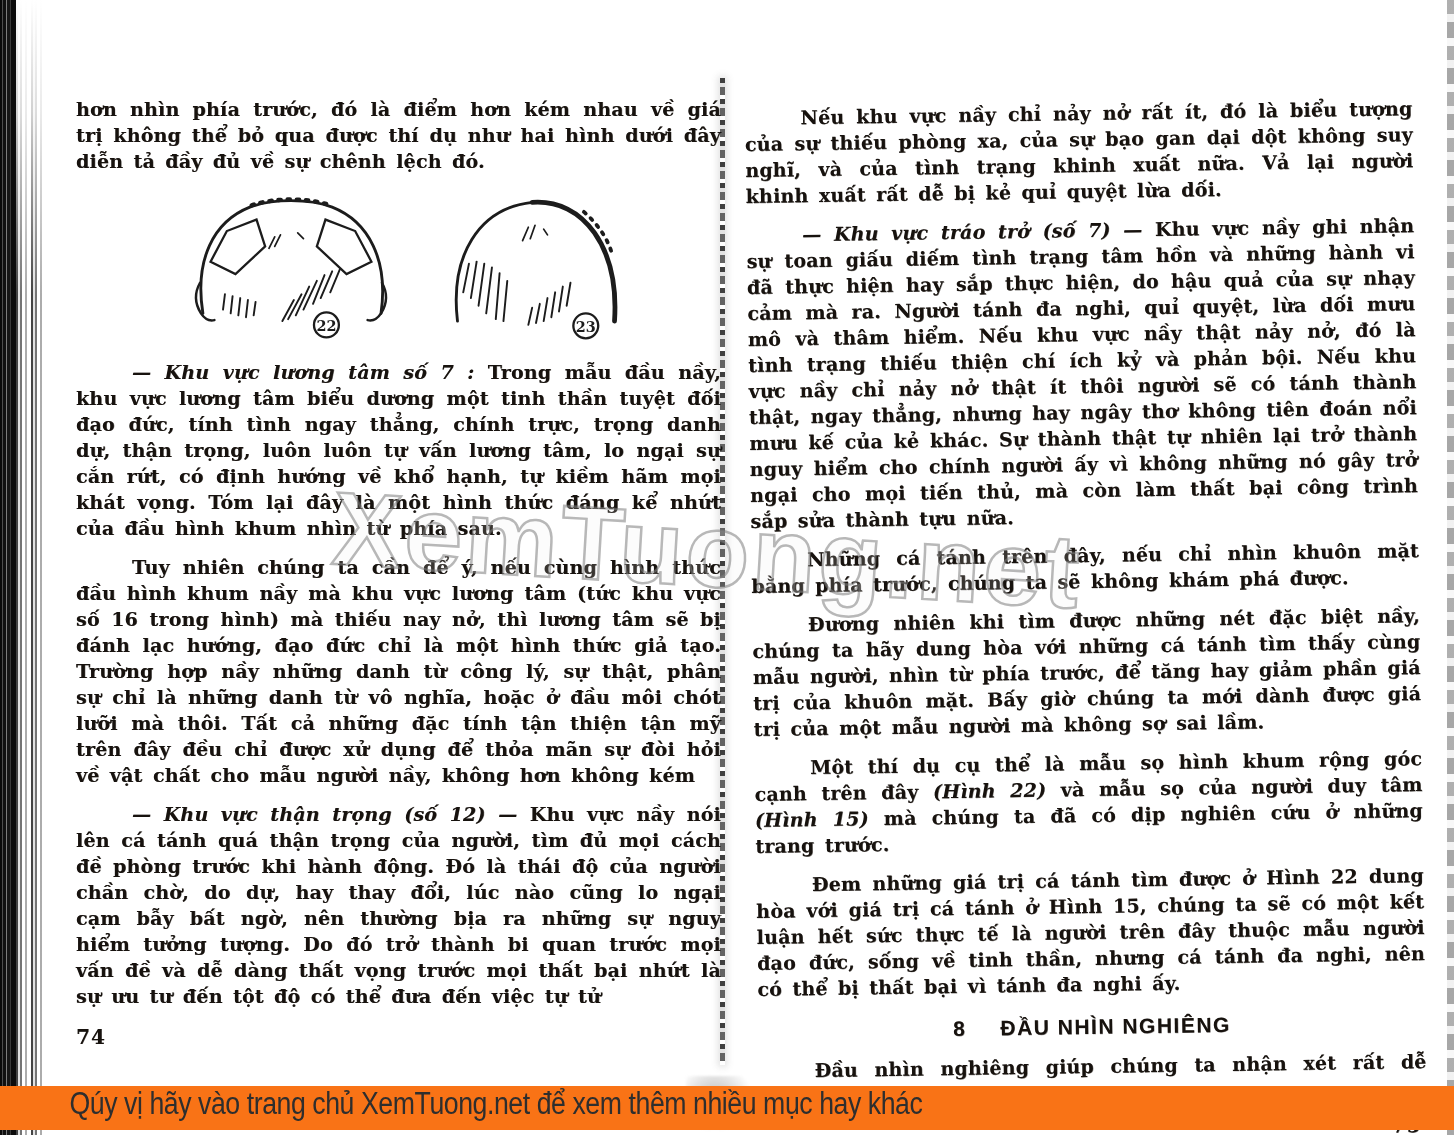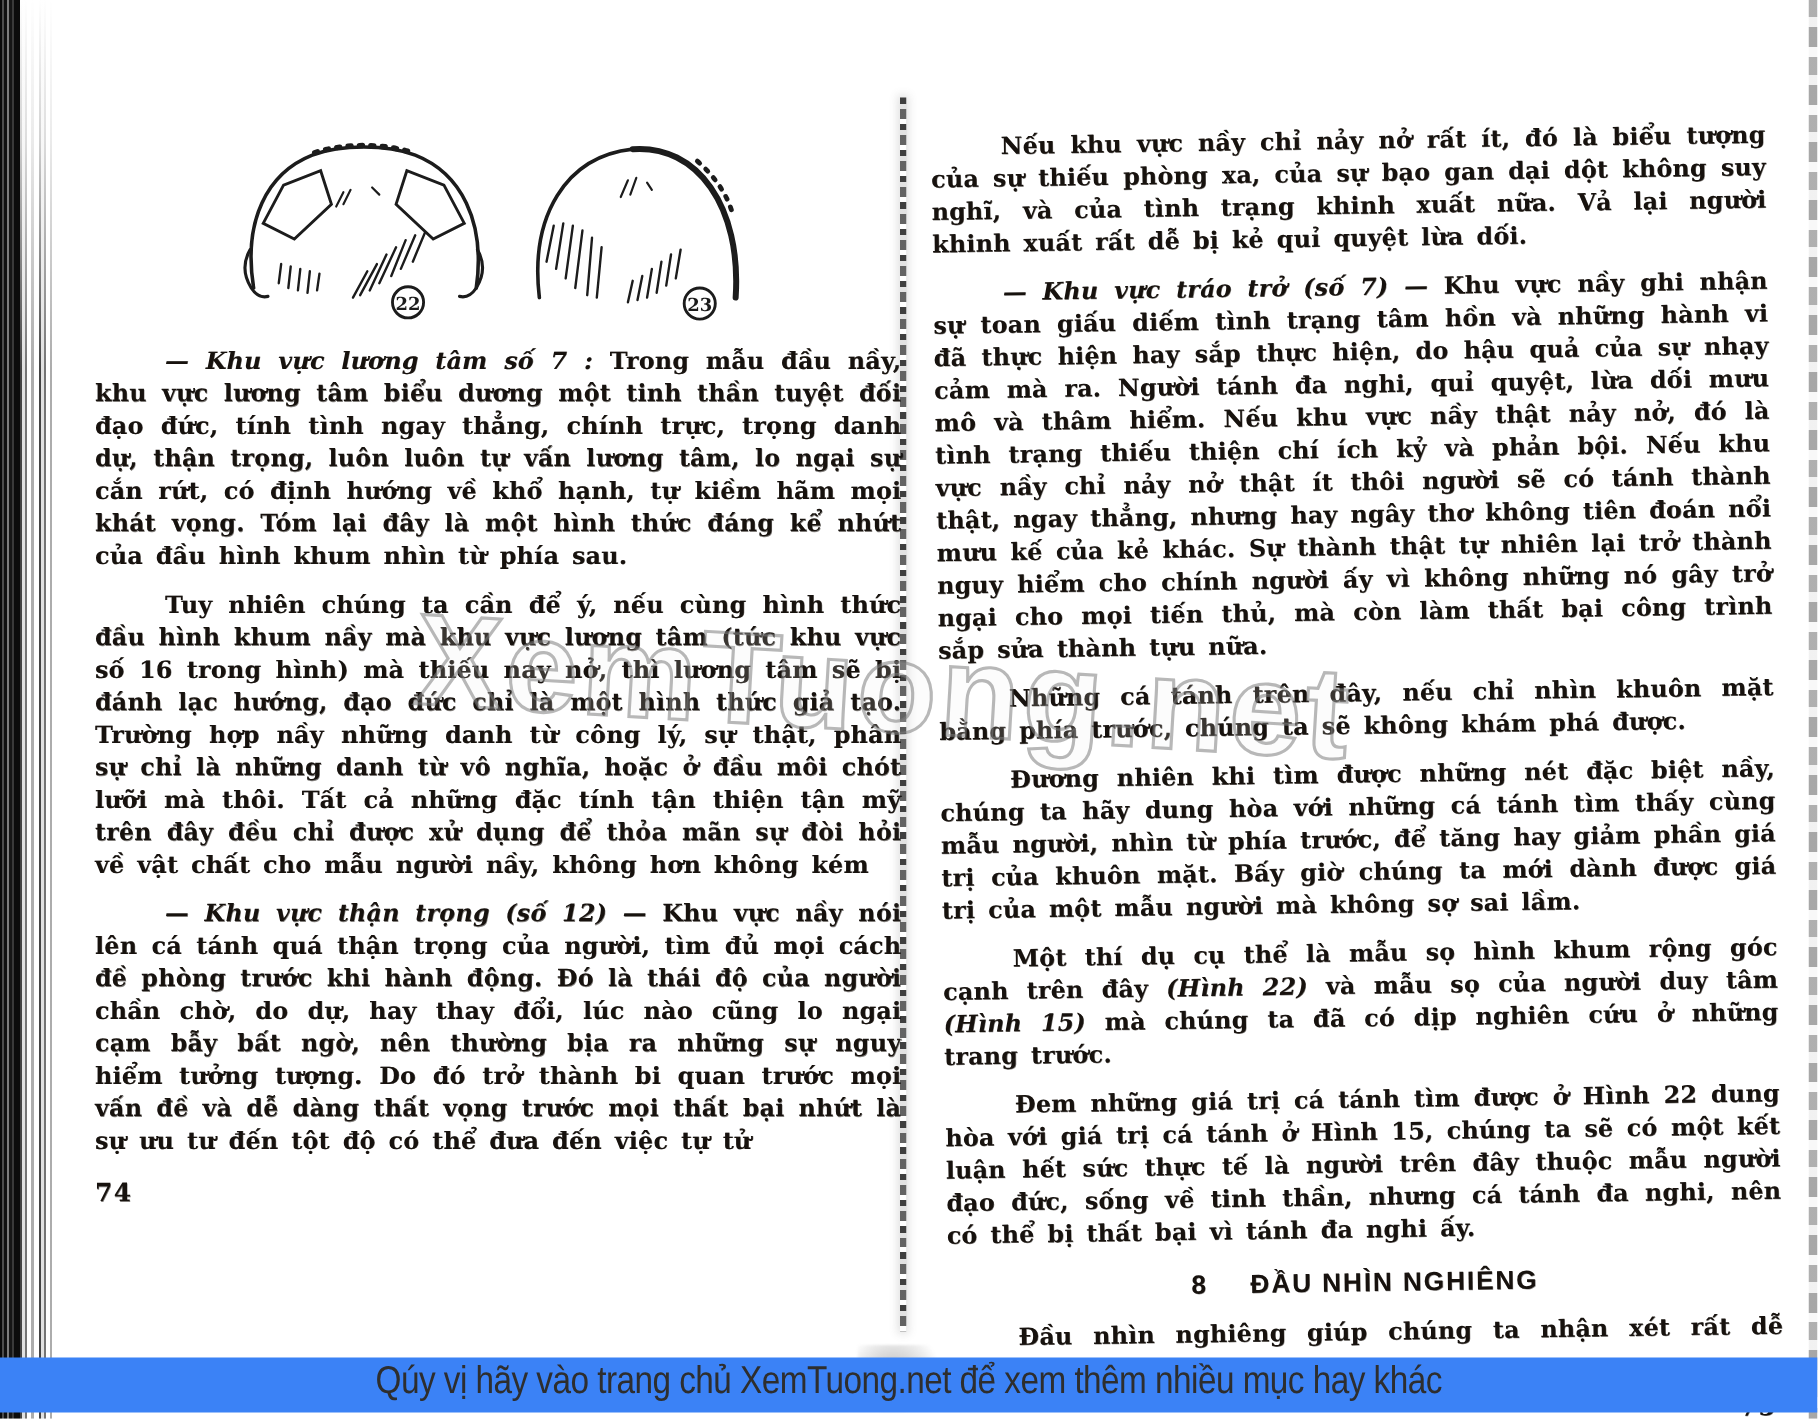--- a/index.html
+++ b/index.html
@@ -118,6 +118,7 @@
 
   <div class="page left-page">
 
+    <p class="pg">hơn nhìn phía trước, đó là điểm hơn kém nhau về giá trị không thể bỏ qua được thí dụ như hai hình dưới đây diễn tả đầy đủ về sự chênh lệch đó.</p>
 
     <div class="figure-row">
 

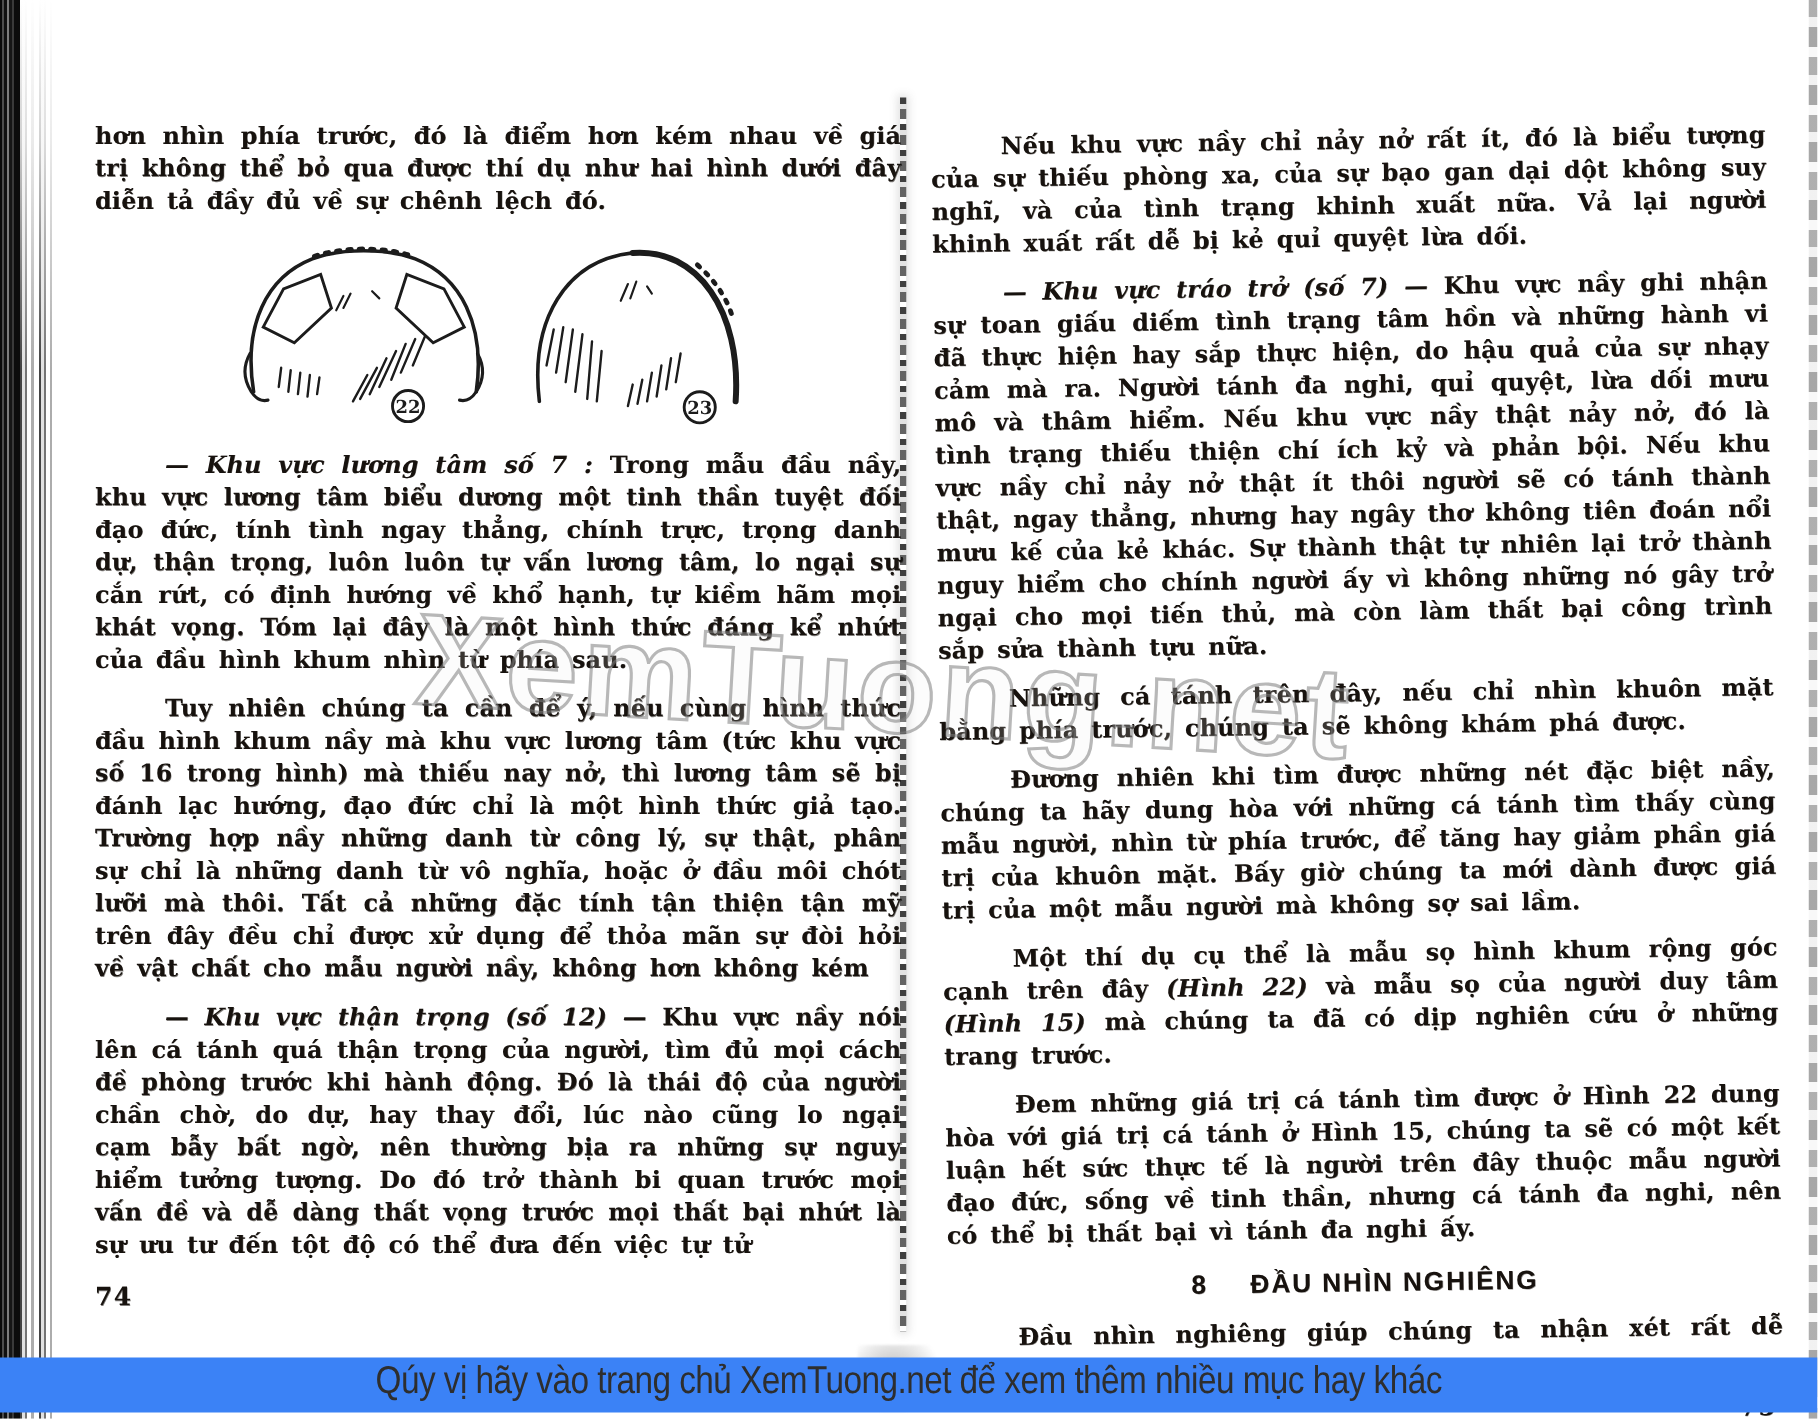--- a/index.html
+++ b/index.html
@@ -61,7 +61,7 @@
   .right-page{left:752px;top:100px;width:668px;transform:rotate(-0.85deg);transform-origin:50% 50%;}
 
   .figure-row{
-    display:flex;align-items:flex-start;gap:12px;
+    display:flex;align-items:flex-start;gap:38px;
     margin:8px 0 14px 104px;
   }
   .figure-row svg{display:block;}

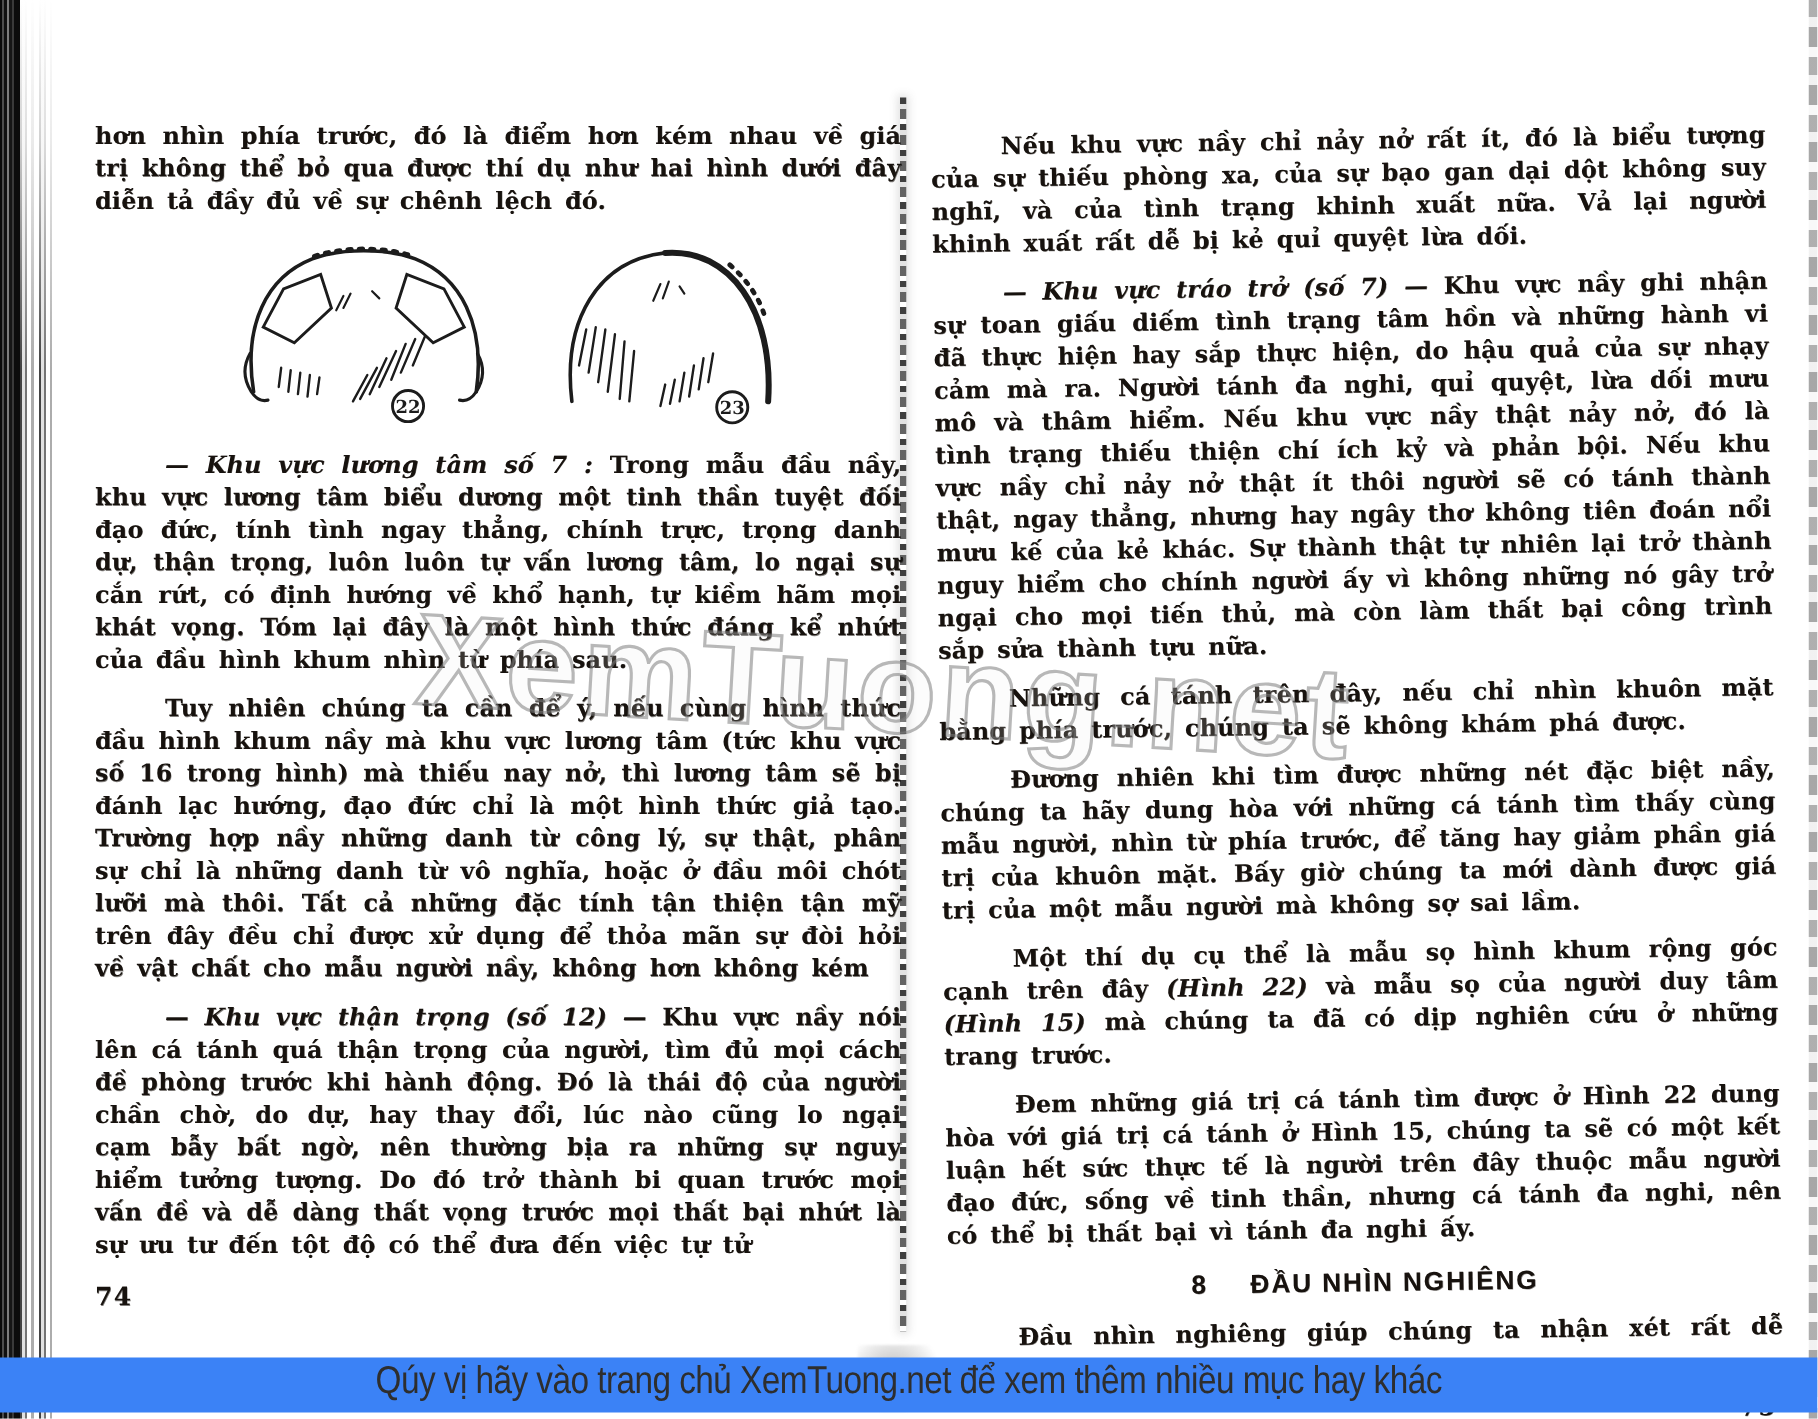--- a/index.html
+++ b/index.html
@@ -94,7 +94,7 @@
   
   .footer{
     position:absolute;left:0;right:0;top:1086px;height:44px;z-index:7;
-    text-align:center;background:#3b82f6;
+    background:#f97316;
   }
   .footer span{
     display:inline-block;

